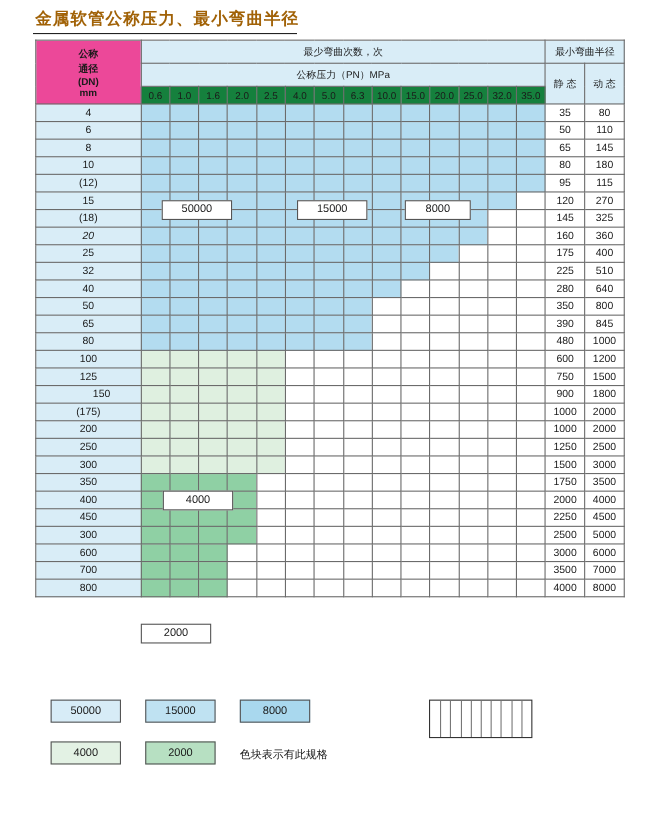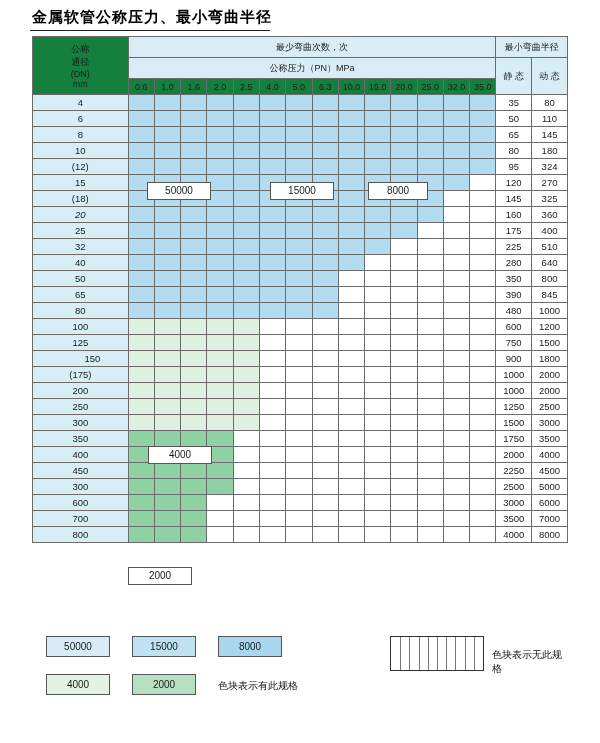--- a/index.html
+++ b/index.html
@@ -15,7 +15,7 @@
     position:absolute;left:32px;top:8px;
     font-family:"Liberation Serif","DejaVu Serif",serif;
     font-weight:bold;font-size:15px;letter-spacing:1px;
-    color:#000000;
+    color:#a16207;
   }
   #title-underline{
     position:absolute;left:30px;top:30px;width:240px;height:1px;background:#222;

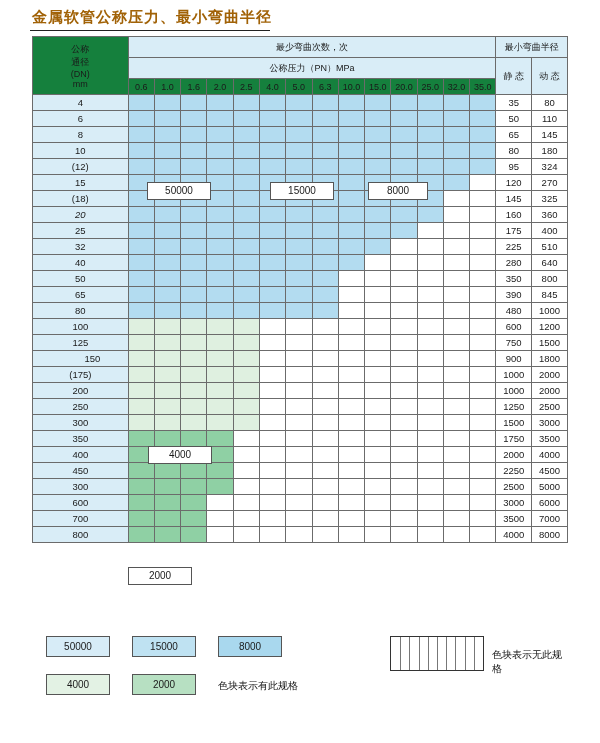--- a/index.html
+++ b/index.html
@@ -38,7 +38,7 @@
   
   .hdr{background:#d9edf7;}
   .hdr-blue{background:#15803d;}
-  .dn-cell{background:#15803d;}
+  .dn-cell{background:#ec4899;font-weight:bold;}
   .rowlabel{background:#d9edf7;font-size:9.5px;}
   .grid-cell{width:24px;height:15px;}
   .r-cell{width:33px;font-size:9.5px;}

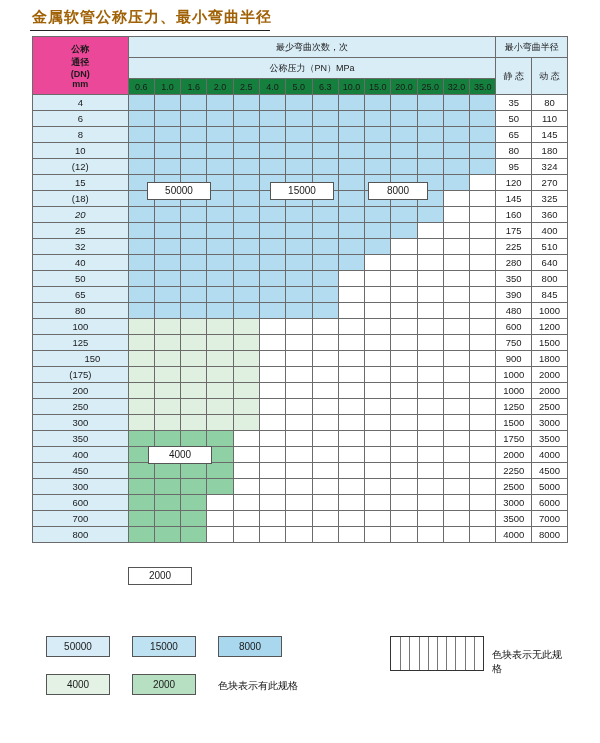--- a/index.html
+++ b/index.html
@@ -208,7 +208,7 @@
         <td class="grid-cell f-blue"></td>
         <td class="grid-cell f-blue"></td>
         <td class="r-cell">95</td>
-        <td class="r-cell">324</td>
+        <td class="r-cell">115</td>
       </tr>
       <tr>
         <td class="rowlabel" style="width: 66px; height: 15px;">15</td>

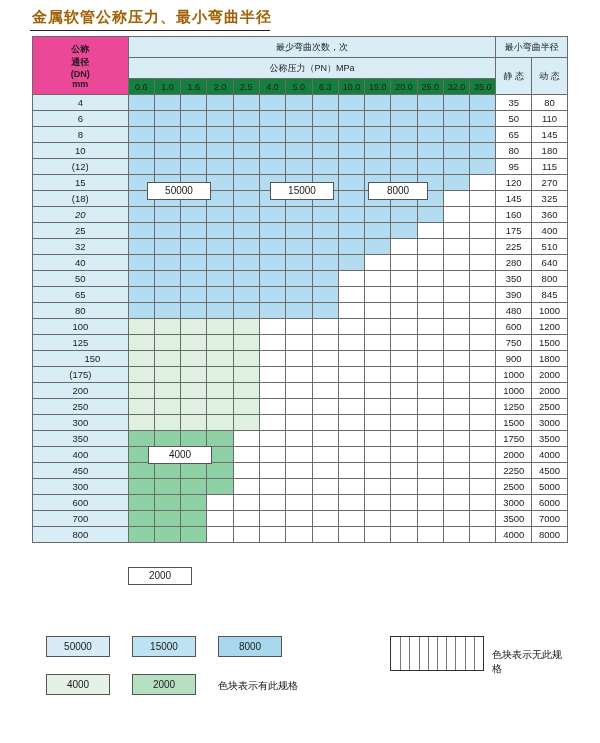--- a/index.html
+++ b/index.html
@@ -676,7 +676,6 @@
       <div class="v" style="left: 73.6px;"></div>
       <div class="v" style="left: 82.8px;"></div>
     </div>
-  <div class="lg-note" style="left:460px;top:14px;">色块表示无此规格</div>
 </div>
 
 </body></html>

